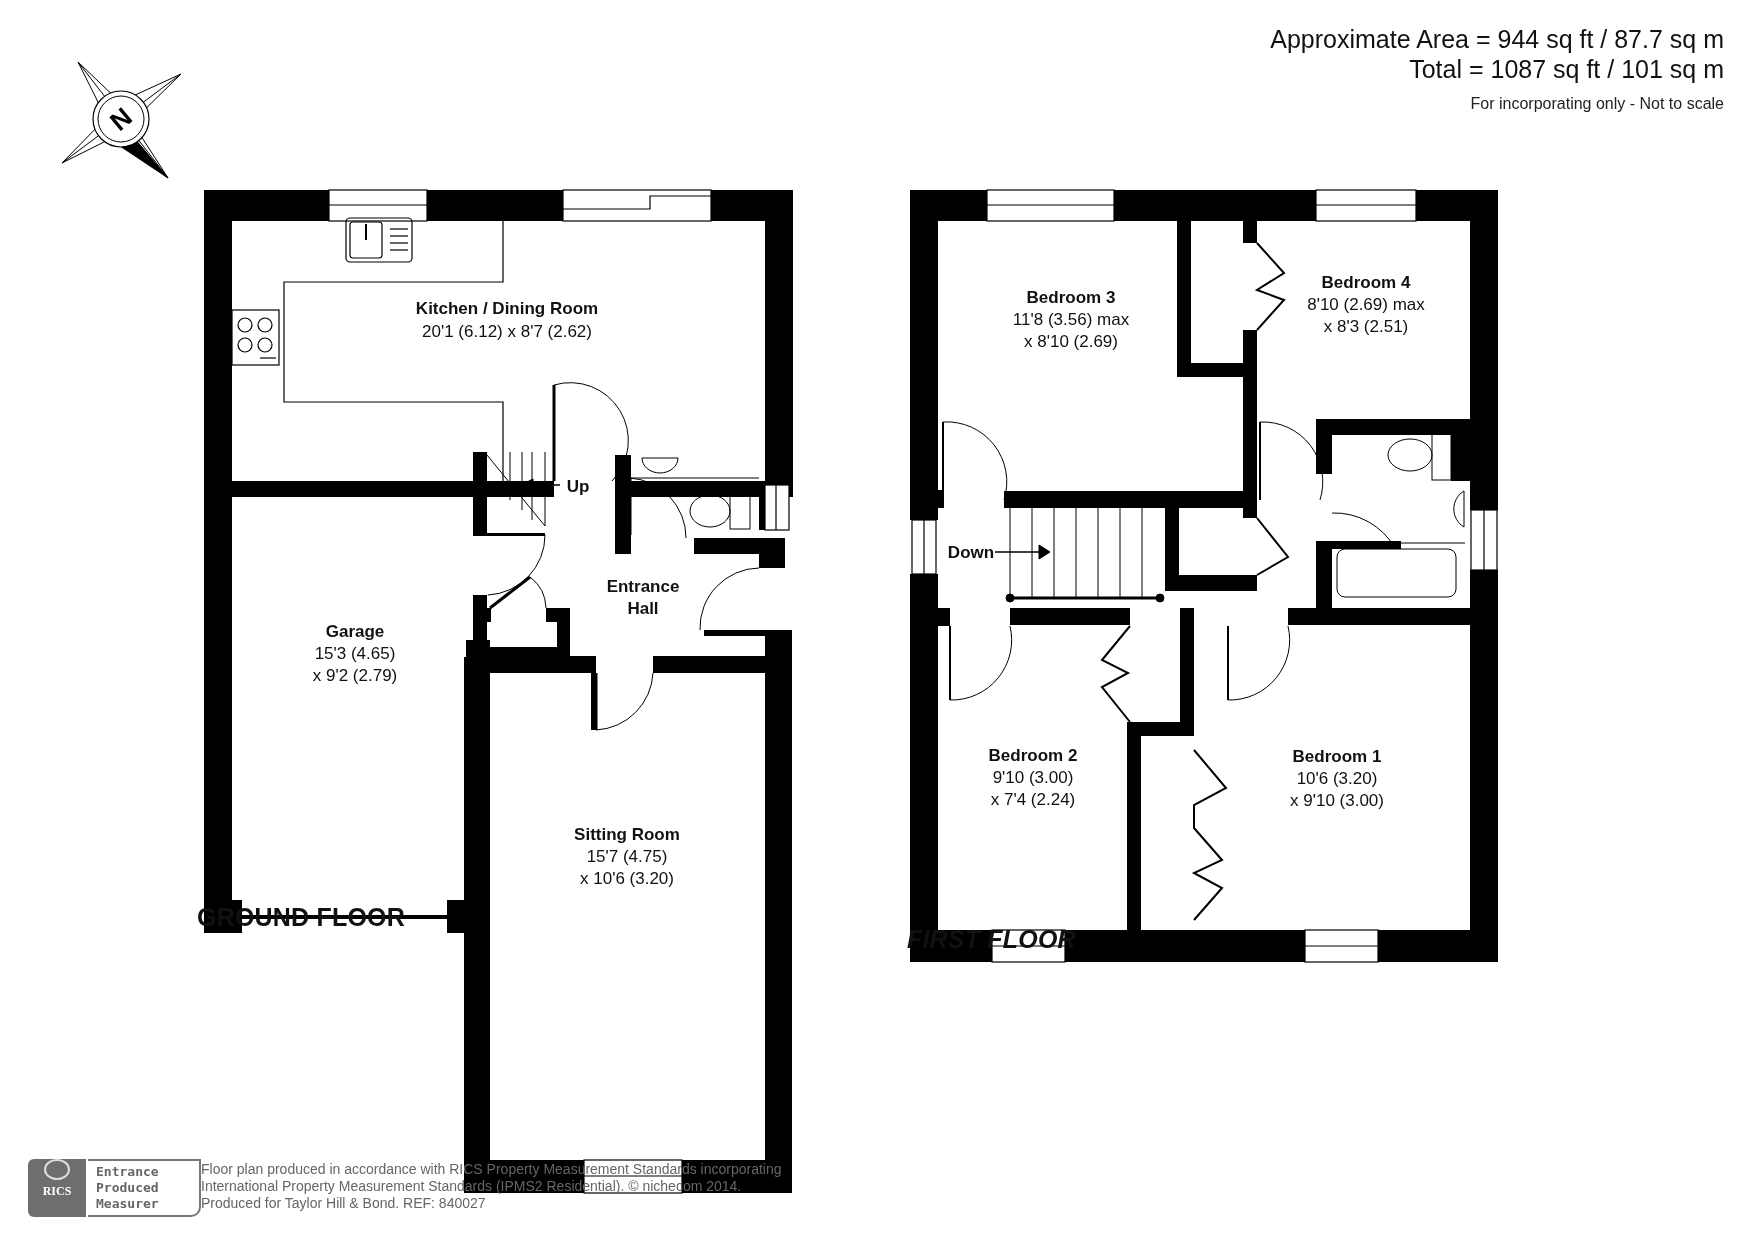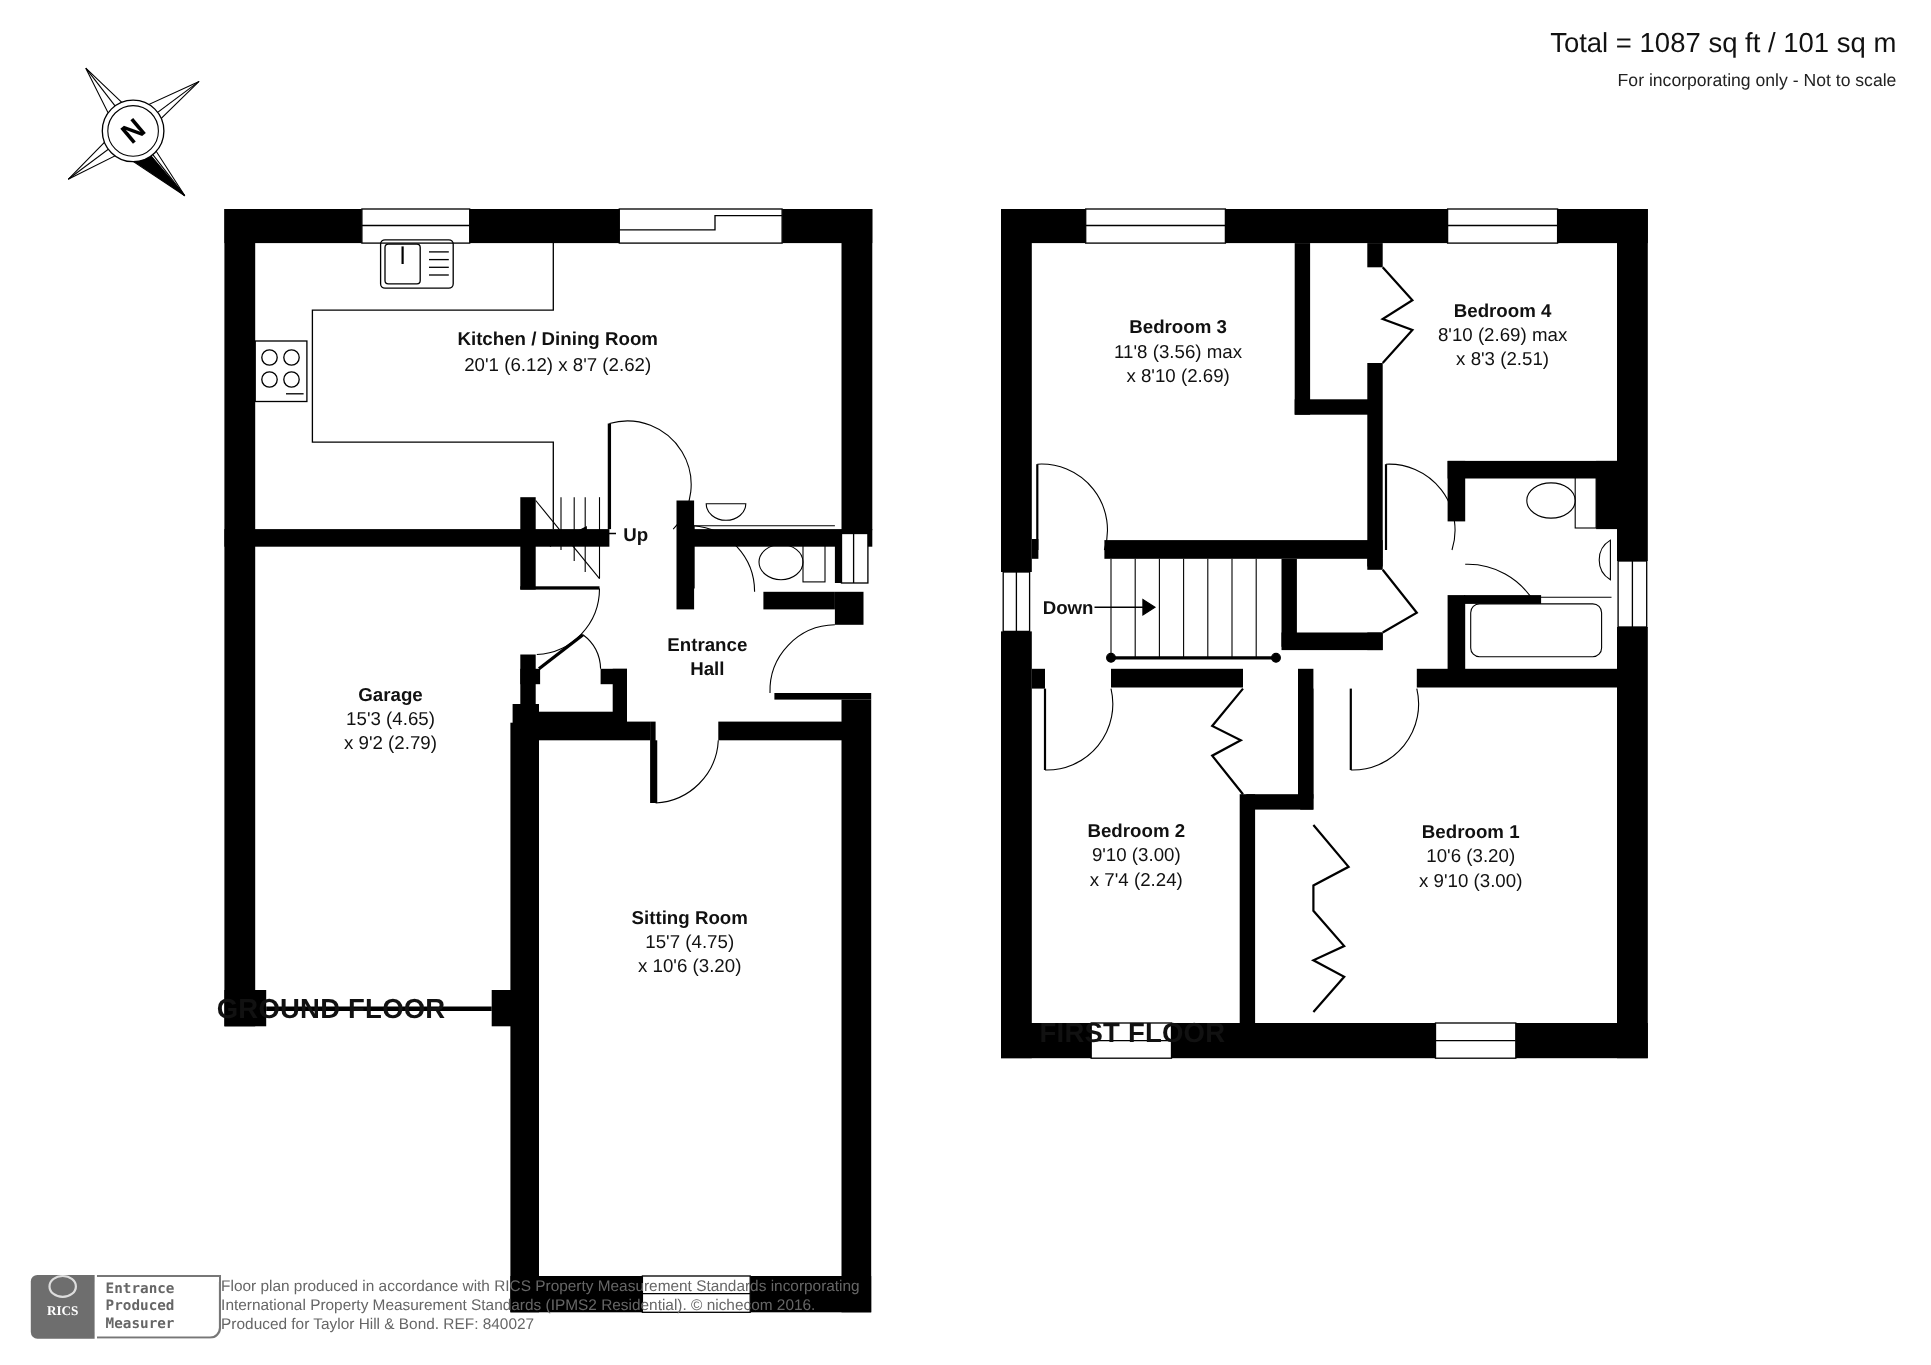--- a/index.html
+++ b/index.html
@@ -22,6 +22,7 @@
 <body>
 
 <div class="area">
+  <div class="l">Approximate Area = 944 sq ft / 87.7 sq m</div>
   <div class="l">Total = 1087 sq ft / 101 sq m</div>
   <div class="note">For incorporating only - Not to scale</div>
 </div>

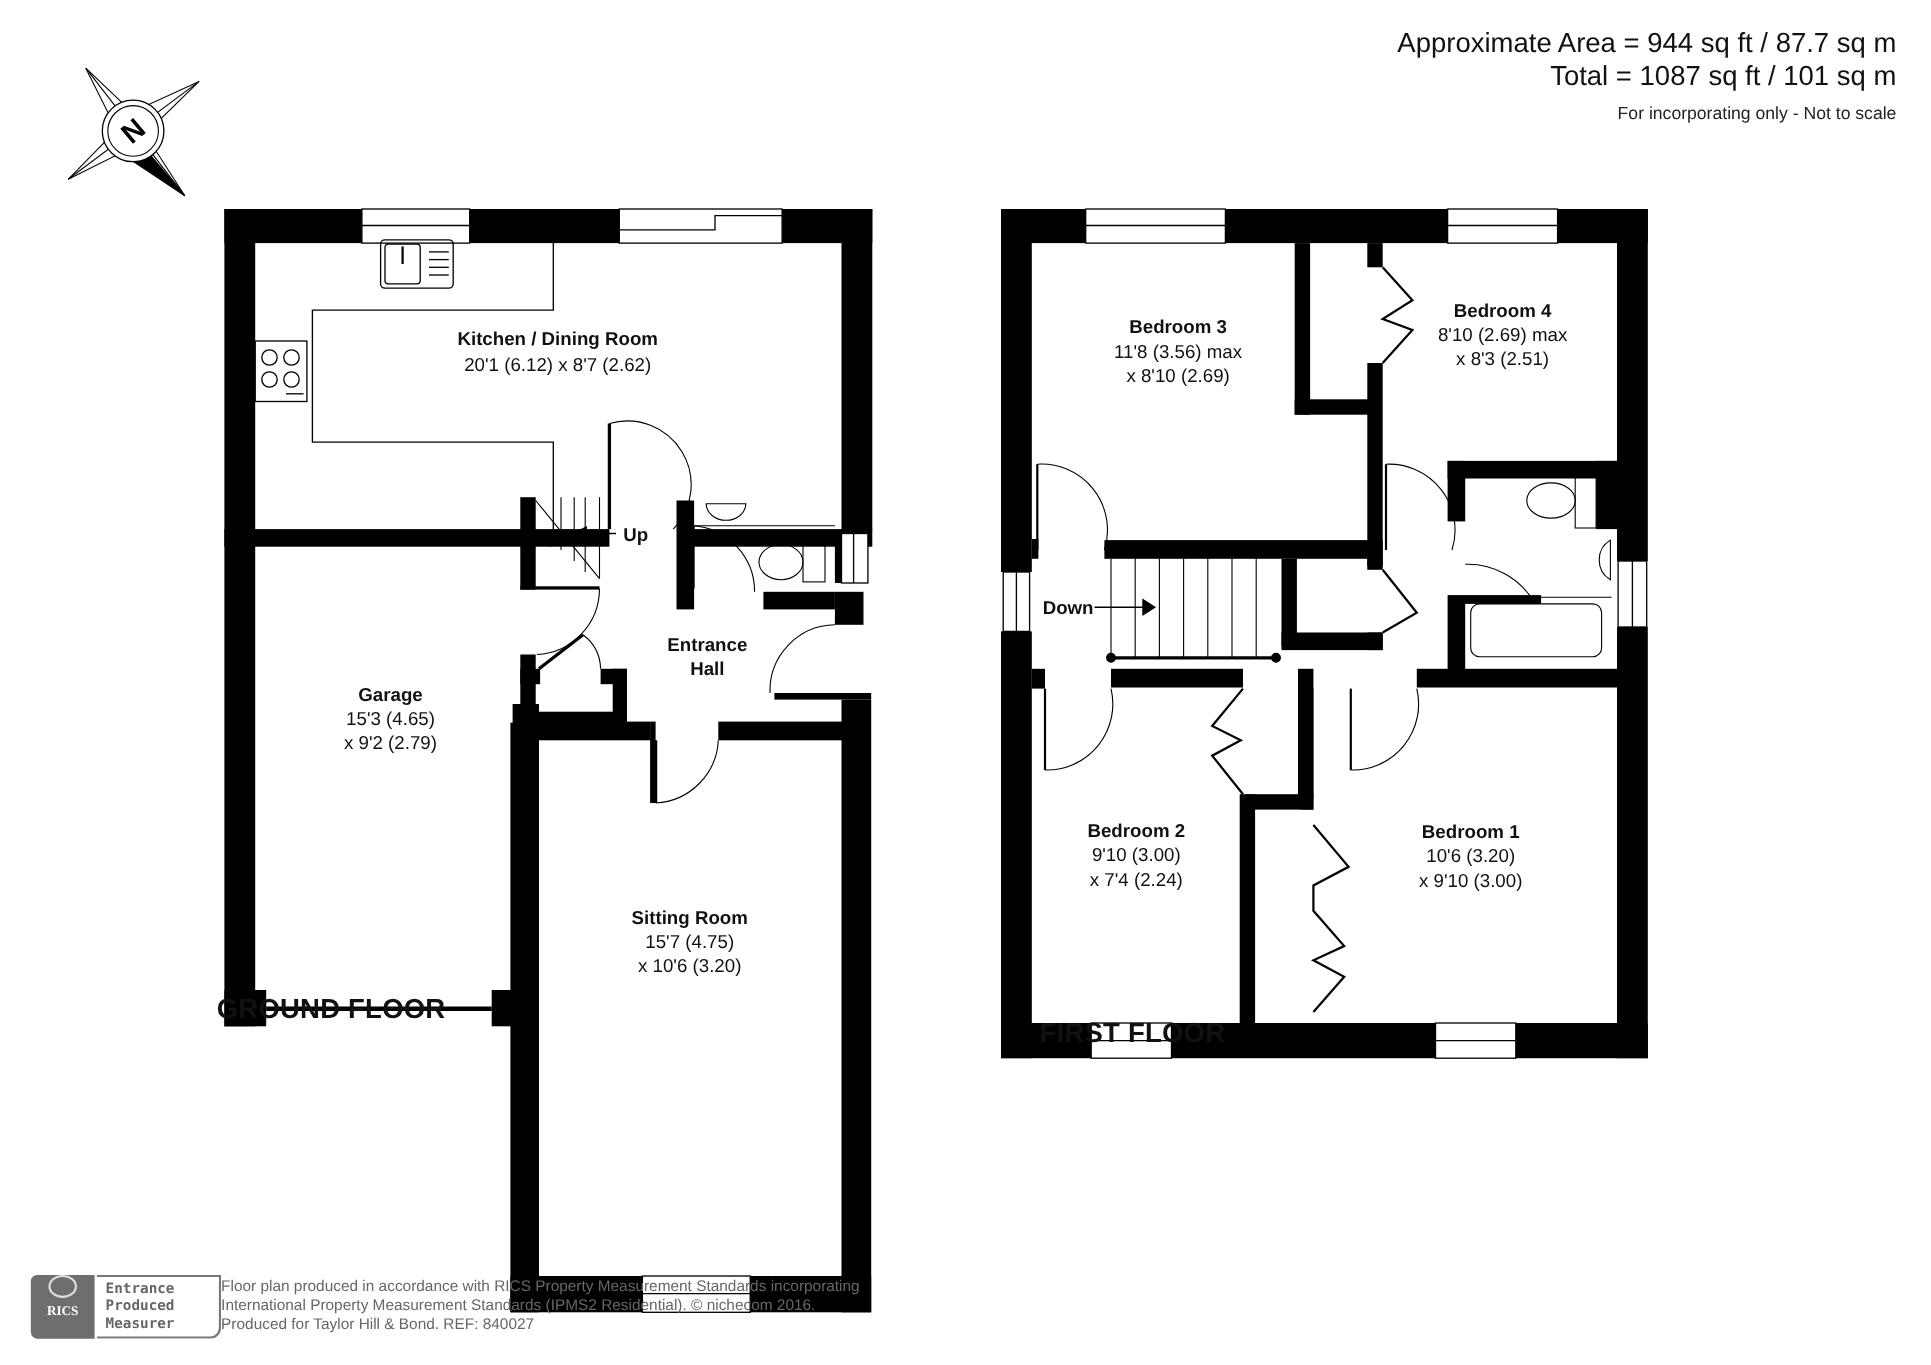--- a/index.html
+++ b/index.html
@@ -269,7 +269,7 @@
 </svg>
 
 <div class="floor-label" style="left:197px;top:903px;">GROUND FLOOR</div>
-<div class="floor-label" style="left:945px;top:925px;">FIRST FLOOR</div>
+<div class="floor-label" style="left:907px;top:925px;font-style:italic;">FIRST FLOOR</div>
 
 <div class="footer">
   <div class="rics">

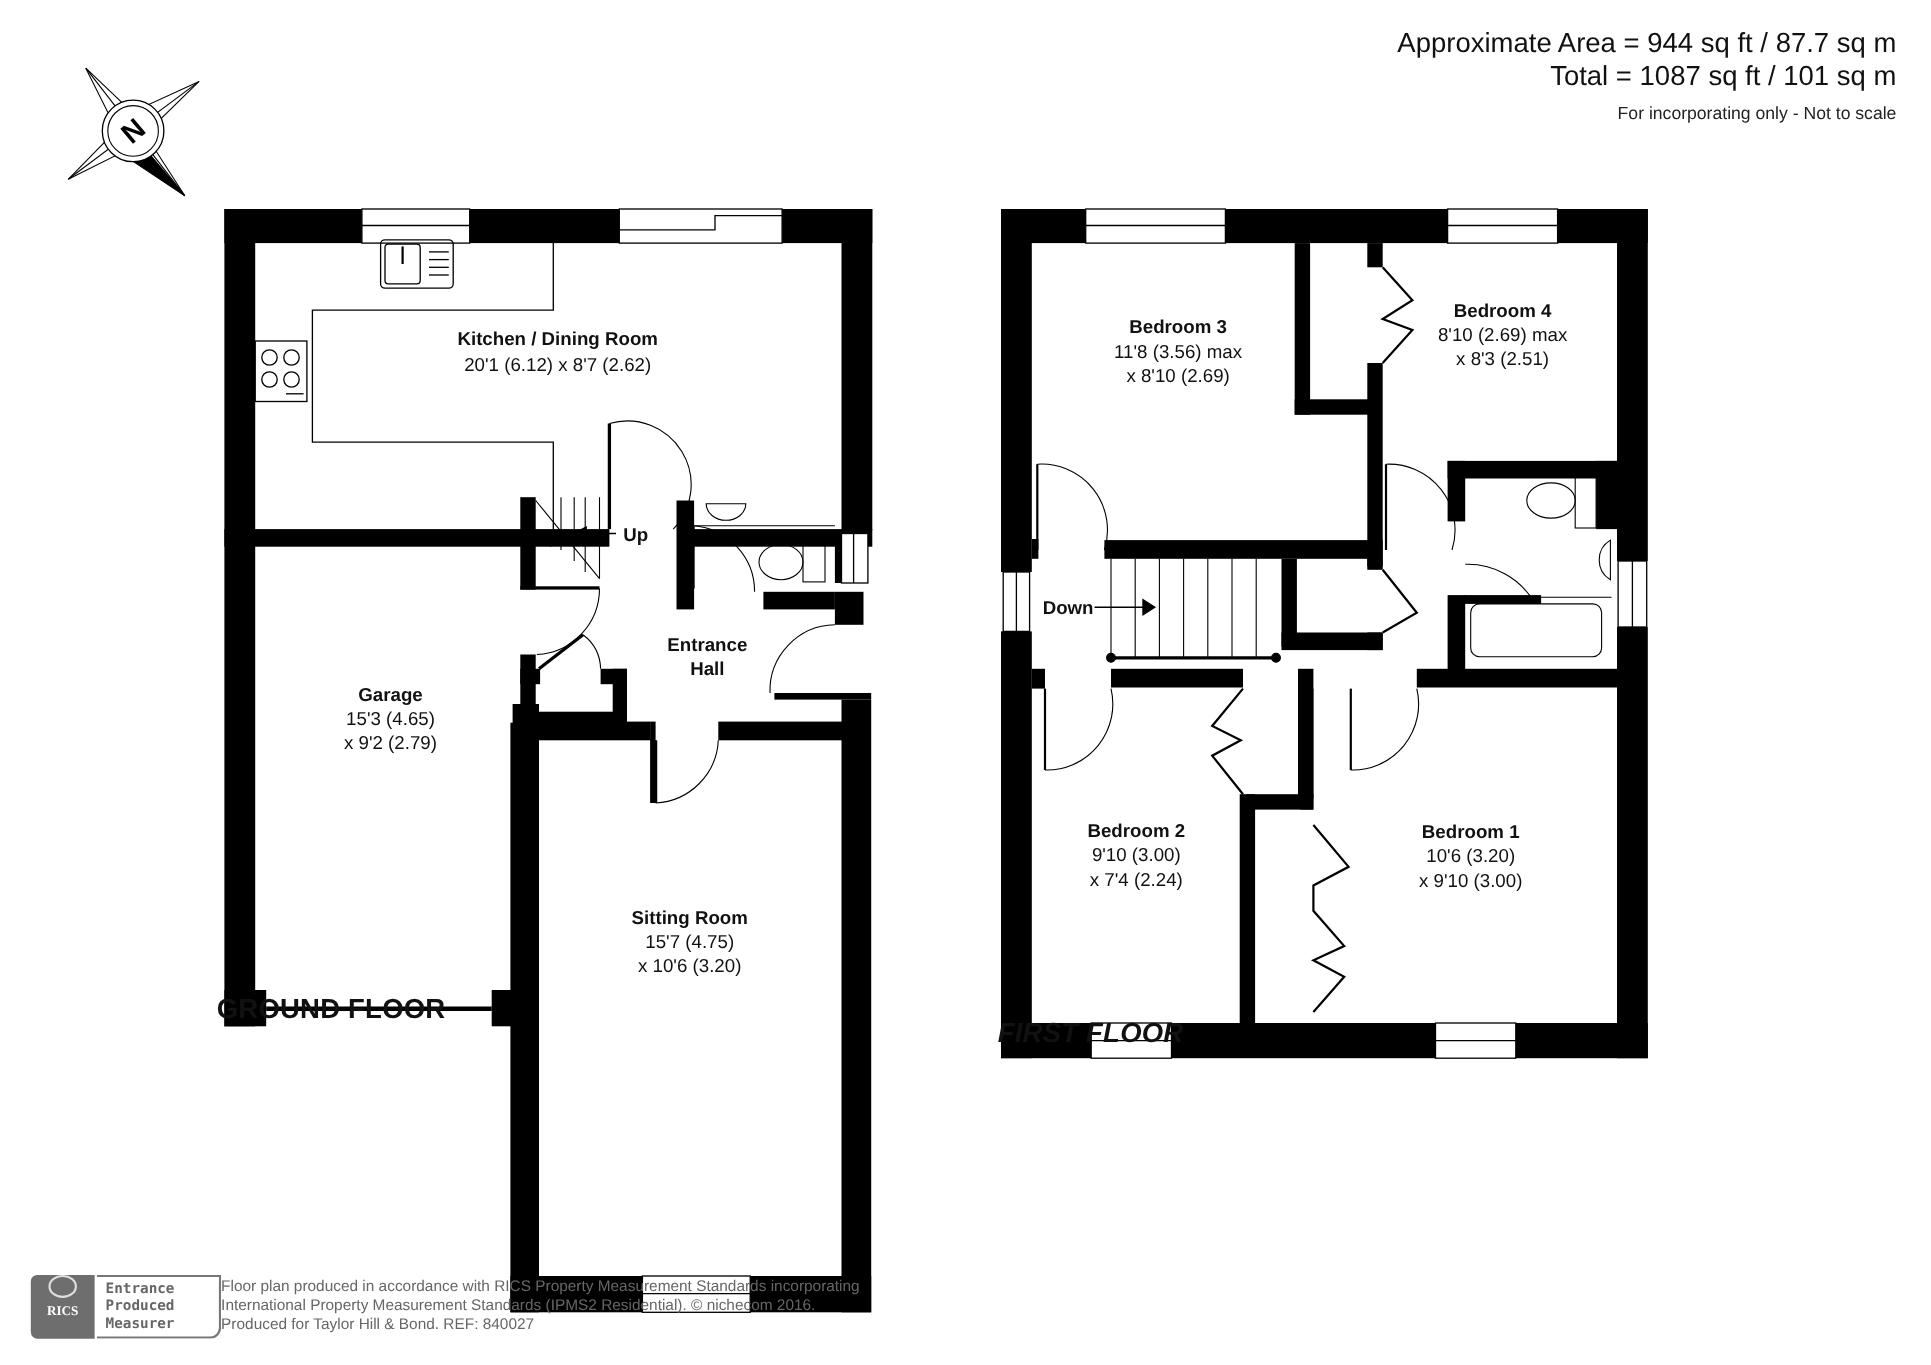--- a/index.html
+++ b/index.html
@@ -283,7 +283,7 @@
   </div>
   <div class="ftext">
     <div>Floor plan produced in accordance with RICS Property Measurement Standards incorporating</div>
-    <div>International Property Measurement Standards (IPMS2 Residential).   © nichecom 2016.</div>
+    <div>International Property Measurement Standards (IPMS2 Residential).   © nichecom 2014.</div>
     <div>Produced for Taylor Hill &amp; Bond.   REF: 840027</div>
   </div>
 </div>

